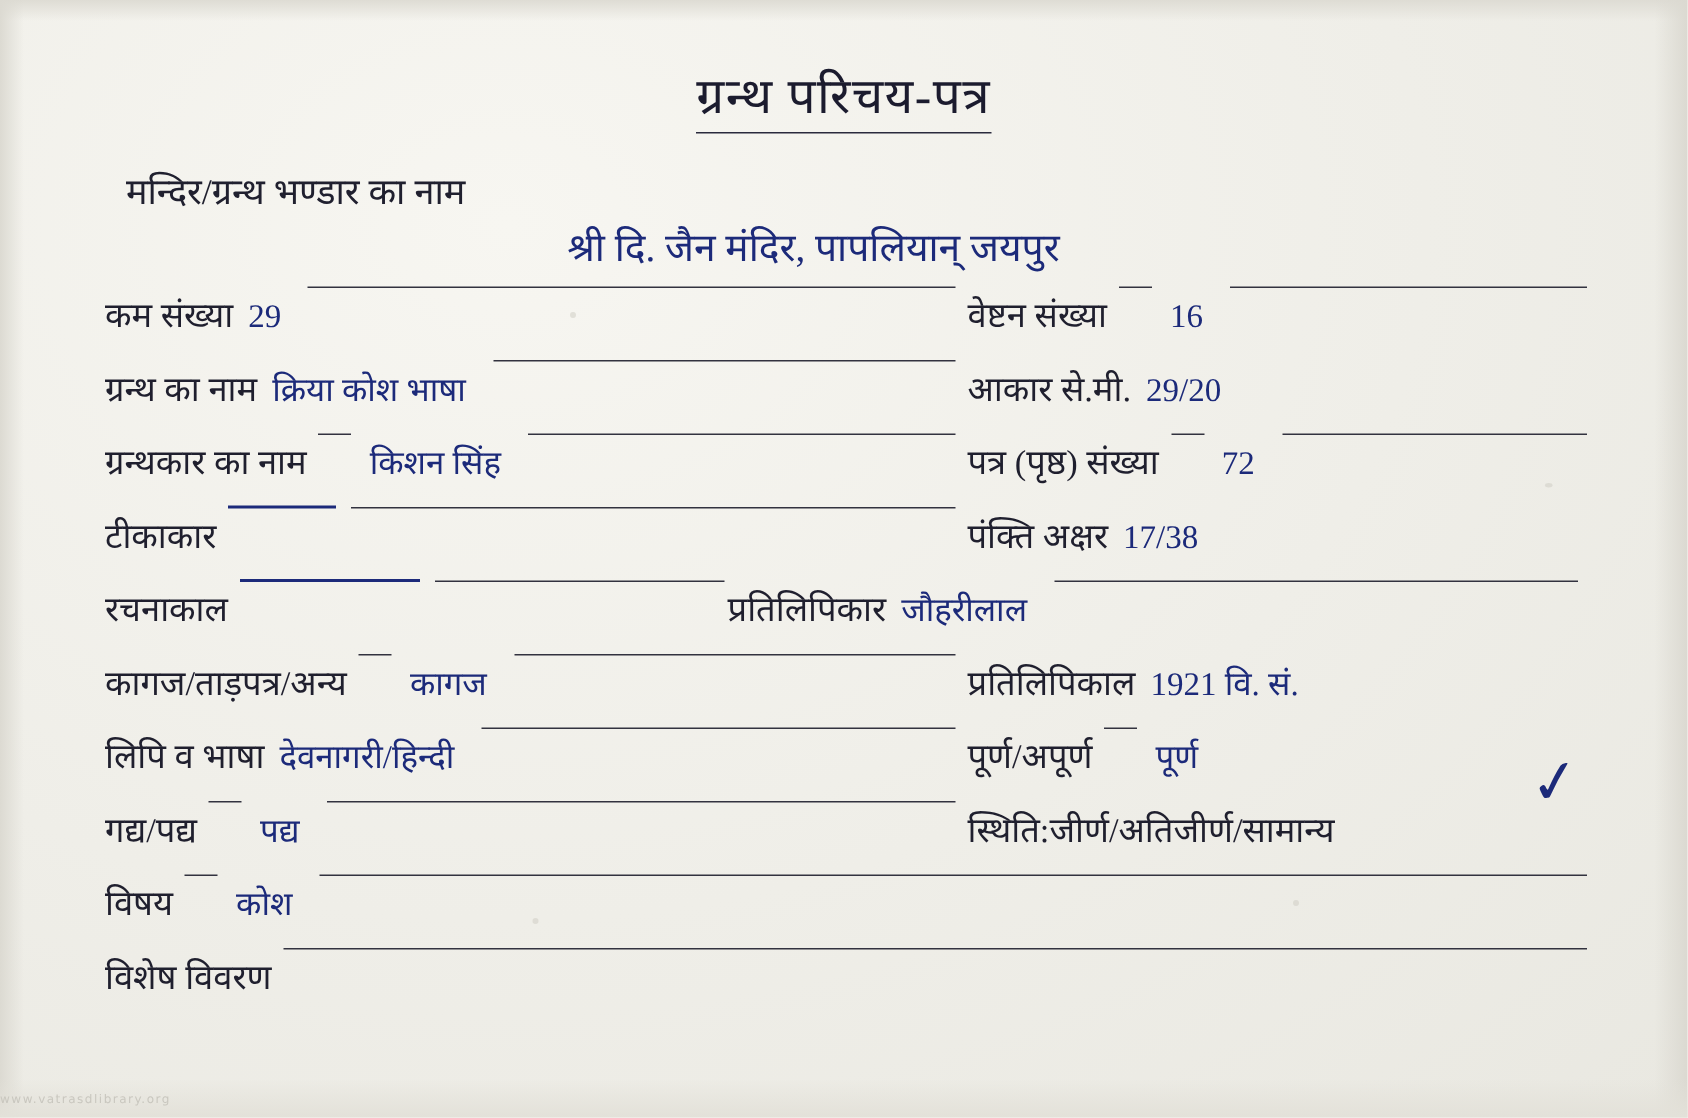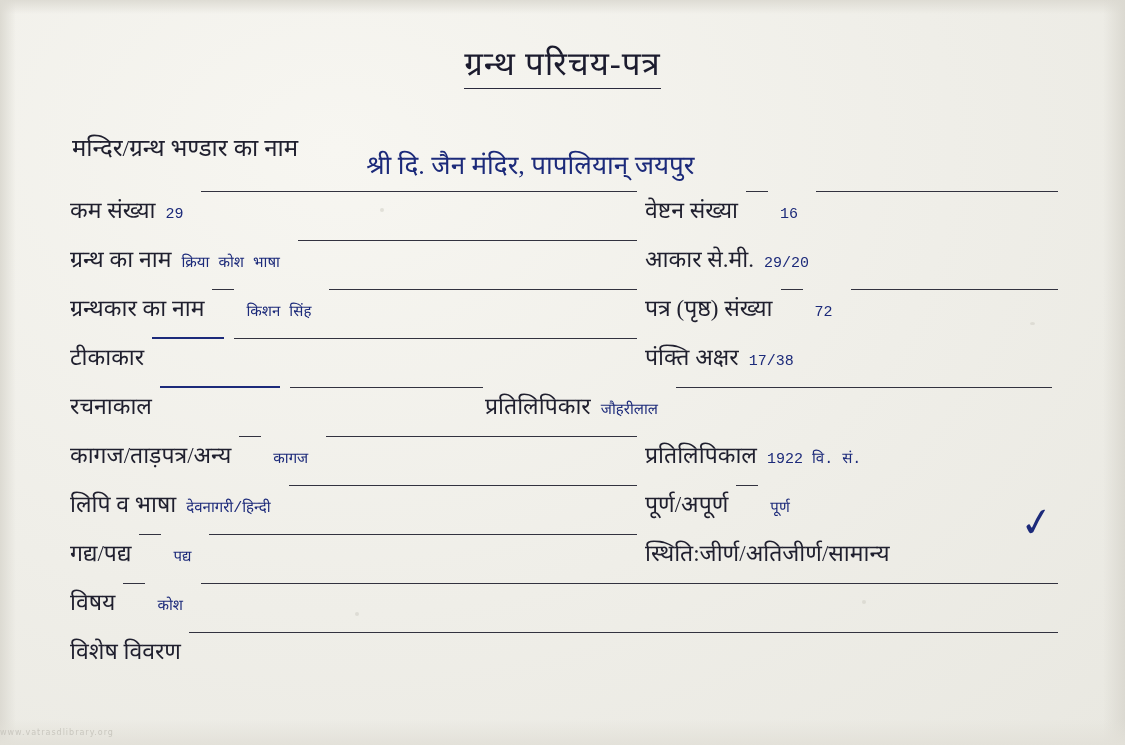--- a/index.html
+++ b/index.html
@@ -64,10 +64,10 @@
   .org-row {
     position: absolute;
     top: 110px;
-    left: 72px;
+    left: 84px;
     width: 990px;
     display: flex;
-    align-items: center;
+    align-items: flex-start;
   }
   .org-label {
     font-size: 24px;

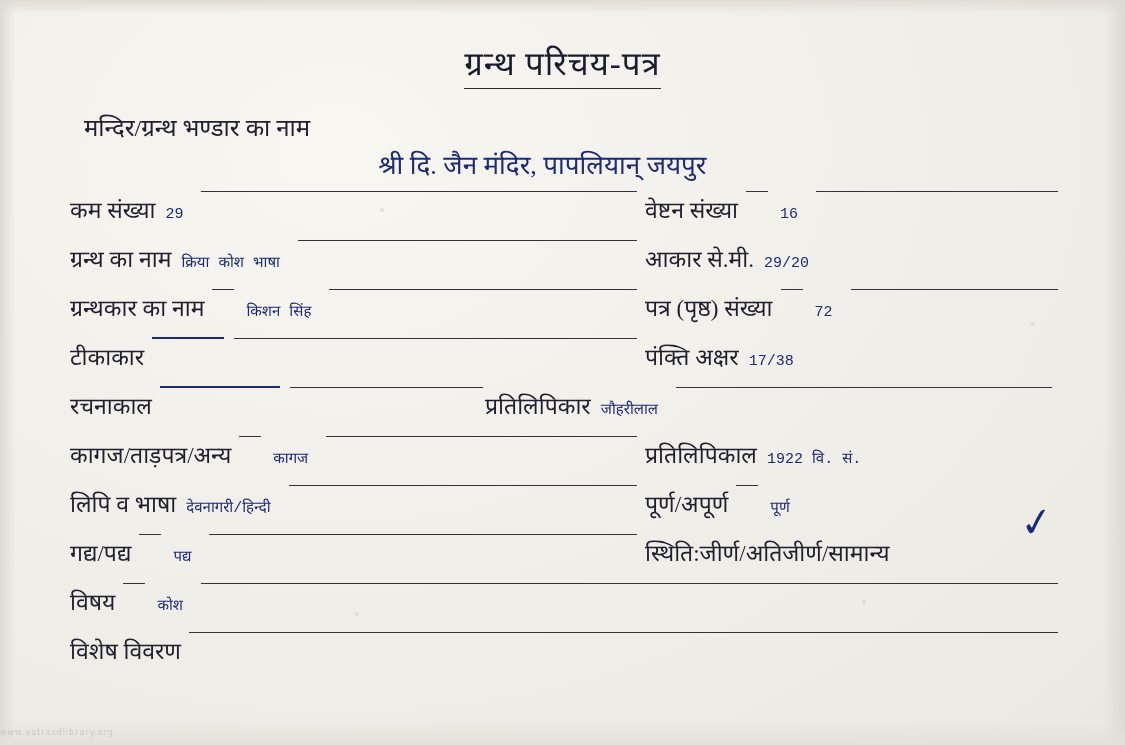--- a/index.html
+++ b/index.html
@@ -114,9 +114,9 @@
     margin-top: 28px;
   }
   .val {
-    font-size: 15px;
+    font-size: 22px;
     color: #1c2a7a;
-    font-family: Liberation Mono, monospace;
+    font-family: Liberation Serif, serif;
     white-space: nowrap;
     flex: 0 0 auto;
     margin: 0 10px;

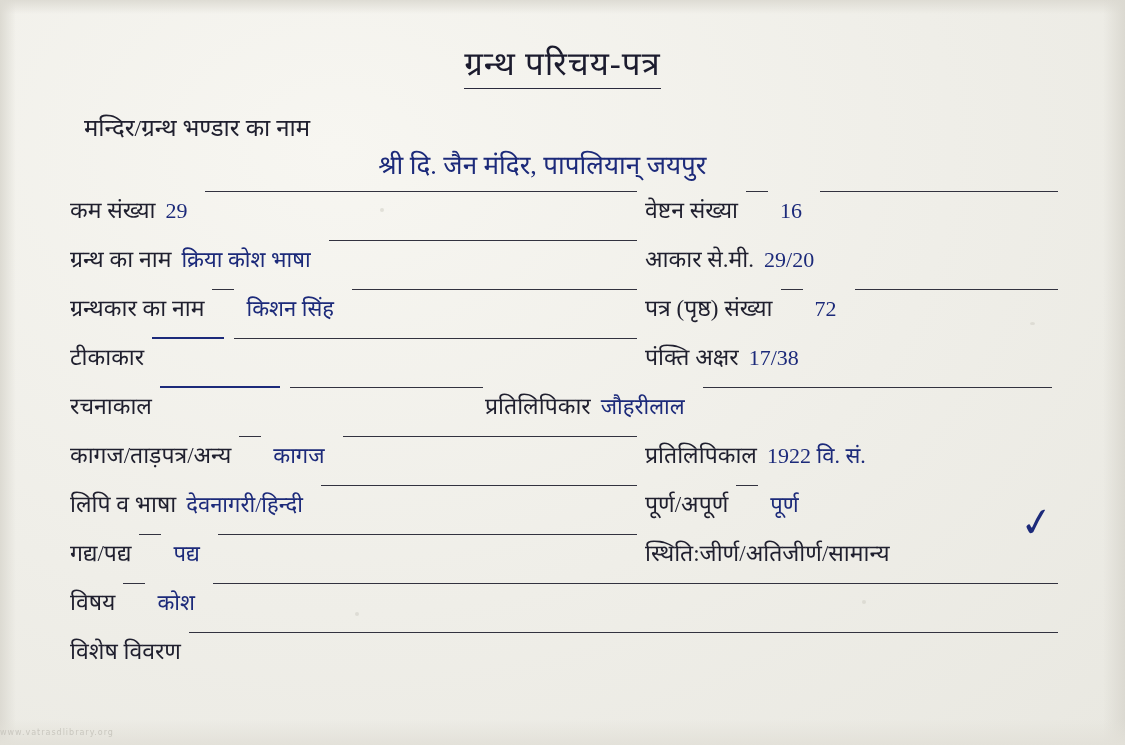--- a/index.html
+++ b/index.html
@@ -262,7 +262,7 @@
       </div>
       <div class="cell right">
         <span class="lbl">प्रतिलिपिकाल</span>
-        <span class="val">1922 वि. सं.</span>
+        <span class="val">1921 वि. सं.</span>
       </div>
     </div>
 

